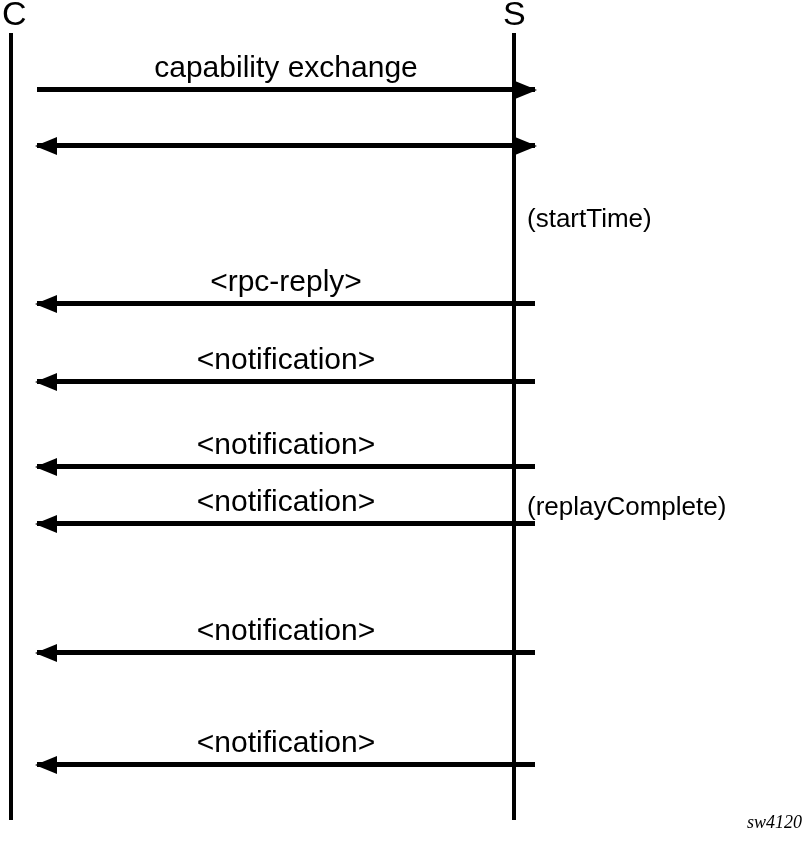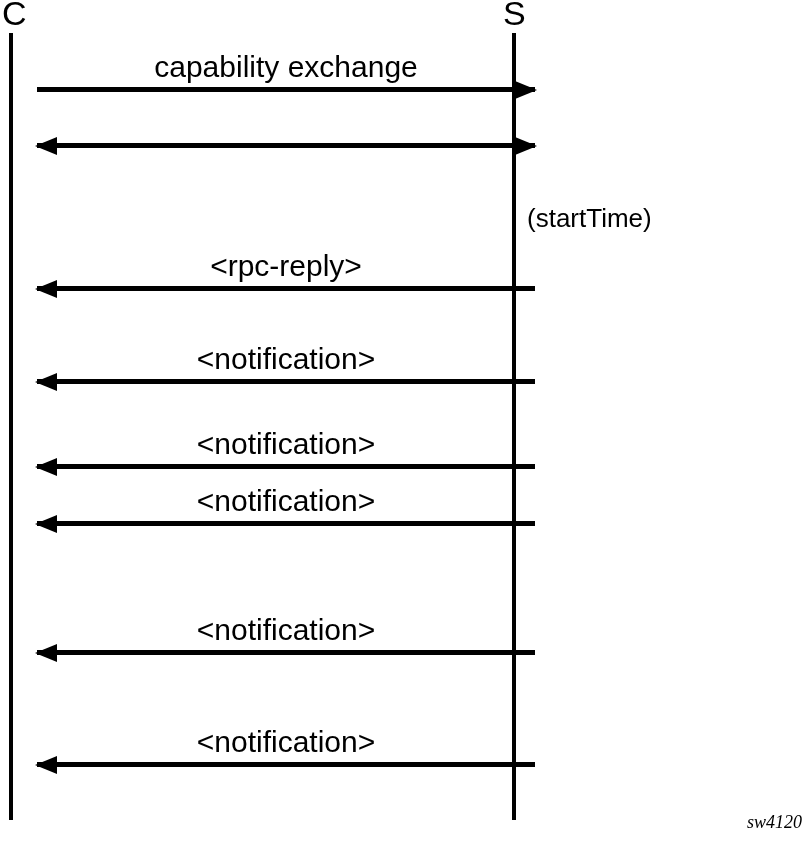--- a/index.html
+++ b/index.html
@@ -112,7 +112,7 @@
     <div class="head head-r" style="display: block;"></div>
   </div>
       <div class="annotation" style="top: 205px;">(startTime)</div>
-      <div class="msg" style="top: 253px;">
+      <div class="msg" style="top: 268px;">
     <div class="msg-label">&lt;rpc-reply&gt;</div>
     <div class="arrow-line"></div>
     <div class="head head-l" style="display: block;"></div>

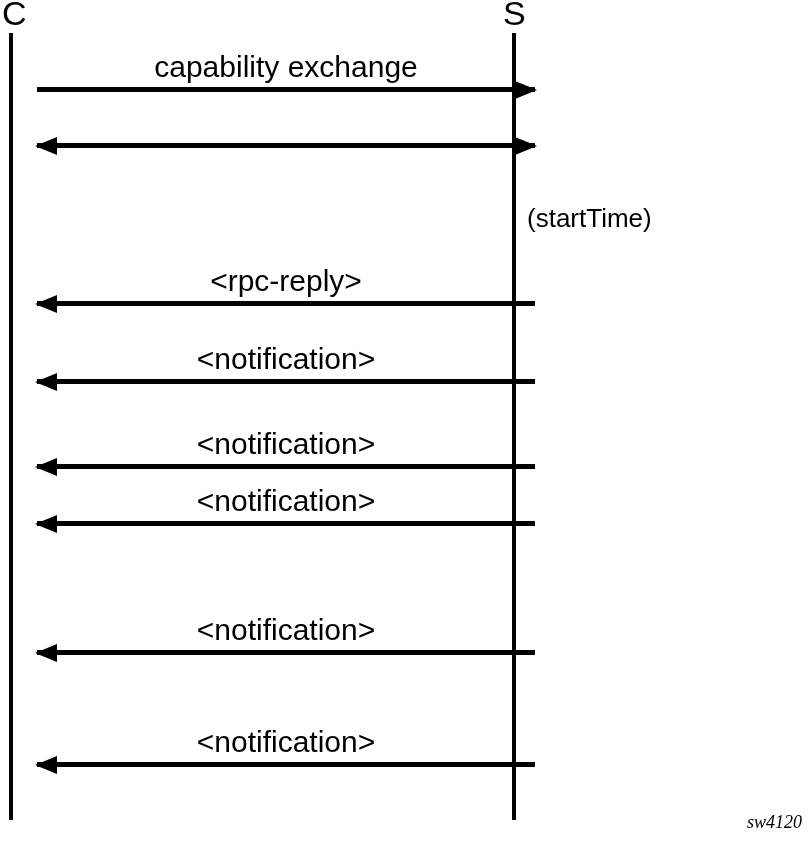--- a/index.html
+++ b/index.html
@@ -136,6 +136,7 @@
     <div class="head head-l" style="display: block;"></div>
 
   </div>
+      <div class="annotation" style="top: 493px;">(replayComplete)</div>
       <div class="msg" style="top: 617px;">
     <div class="msg-label">&lt;notification&gt;</div>
     <div class="arrow-line"></div>

